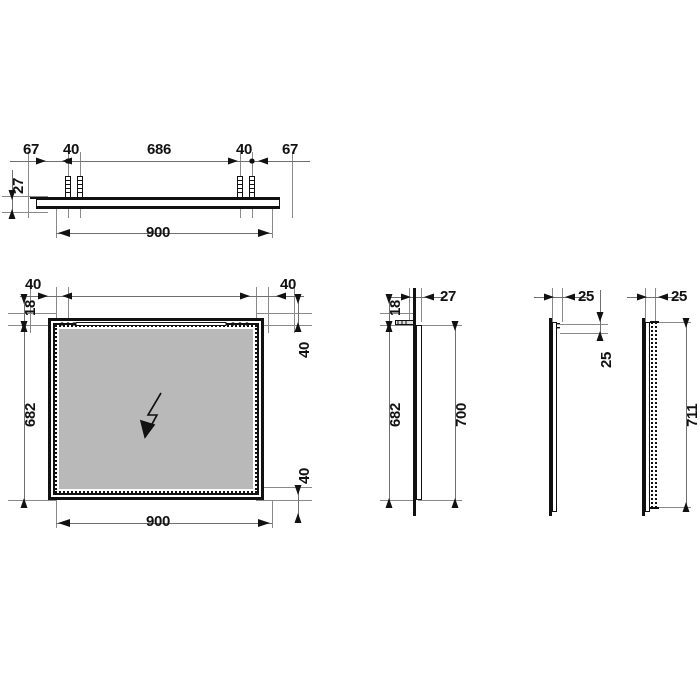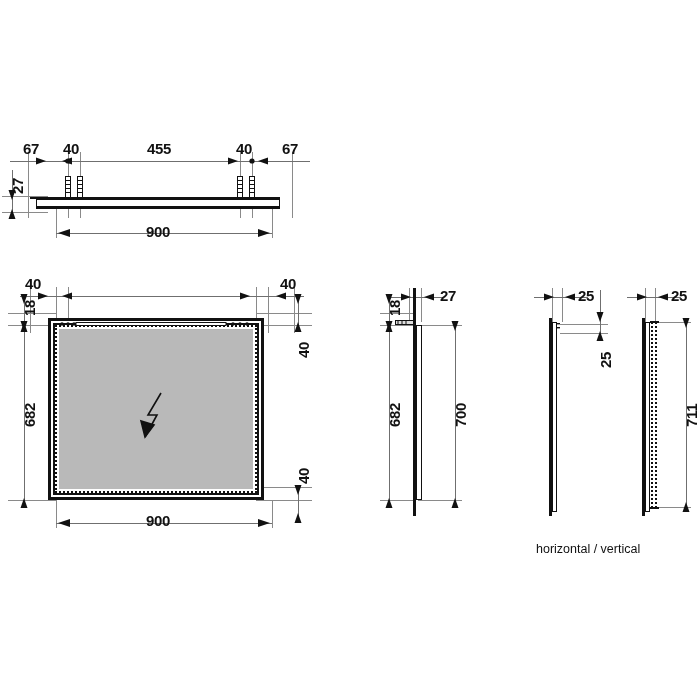--- a/index.html
+++ b/index.html
@@ -105,7 +105,7 @@
 
     <div class="dimtext" style="left:23px; top:141px;">67</div>
     <div class="dimtext" style="left:63px; top:141px;">40</div>
-    <div class="dimtext" style="left:147px;top:141px;">455</div>
+    <div class="dimtext" style="left:147px;top:141px;">686</div>
     <div class="dimtext" style="left:236px;top:141px;">40</div>
     <div class="dimtext" style="left:282px;top:141px;">67</div>
     <div class="dimtext vert" style="left:10px; top:194px;">27</div>

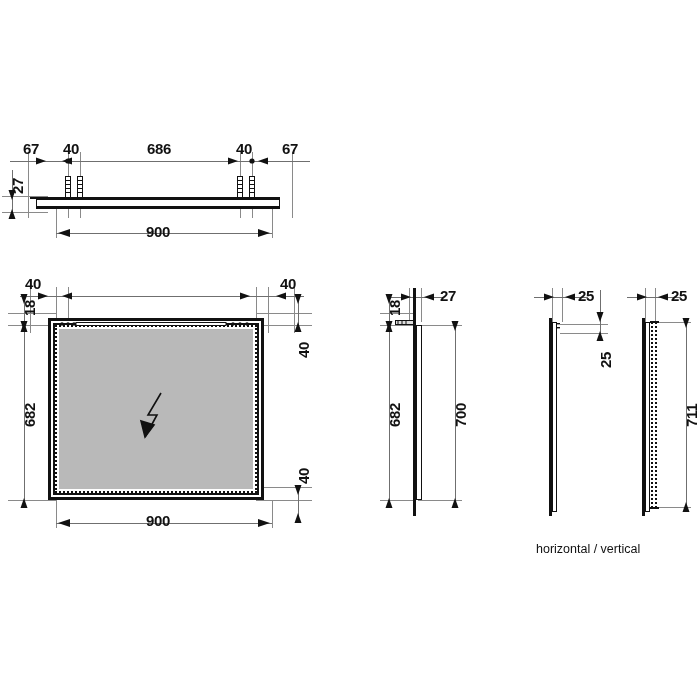--- a/index.html
+++ b/index.html
@@ -295,7 +295,6 @@
     <div class="dimtext vert" style="left:684px;top:427px;">711</div>
   </div>
 
-  <div class="caption" style="left:536px; top:540px;">horizontal / vertical</div>
 
 </div>
 

